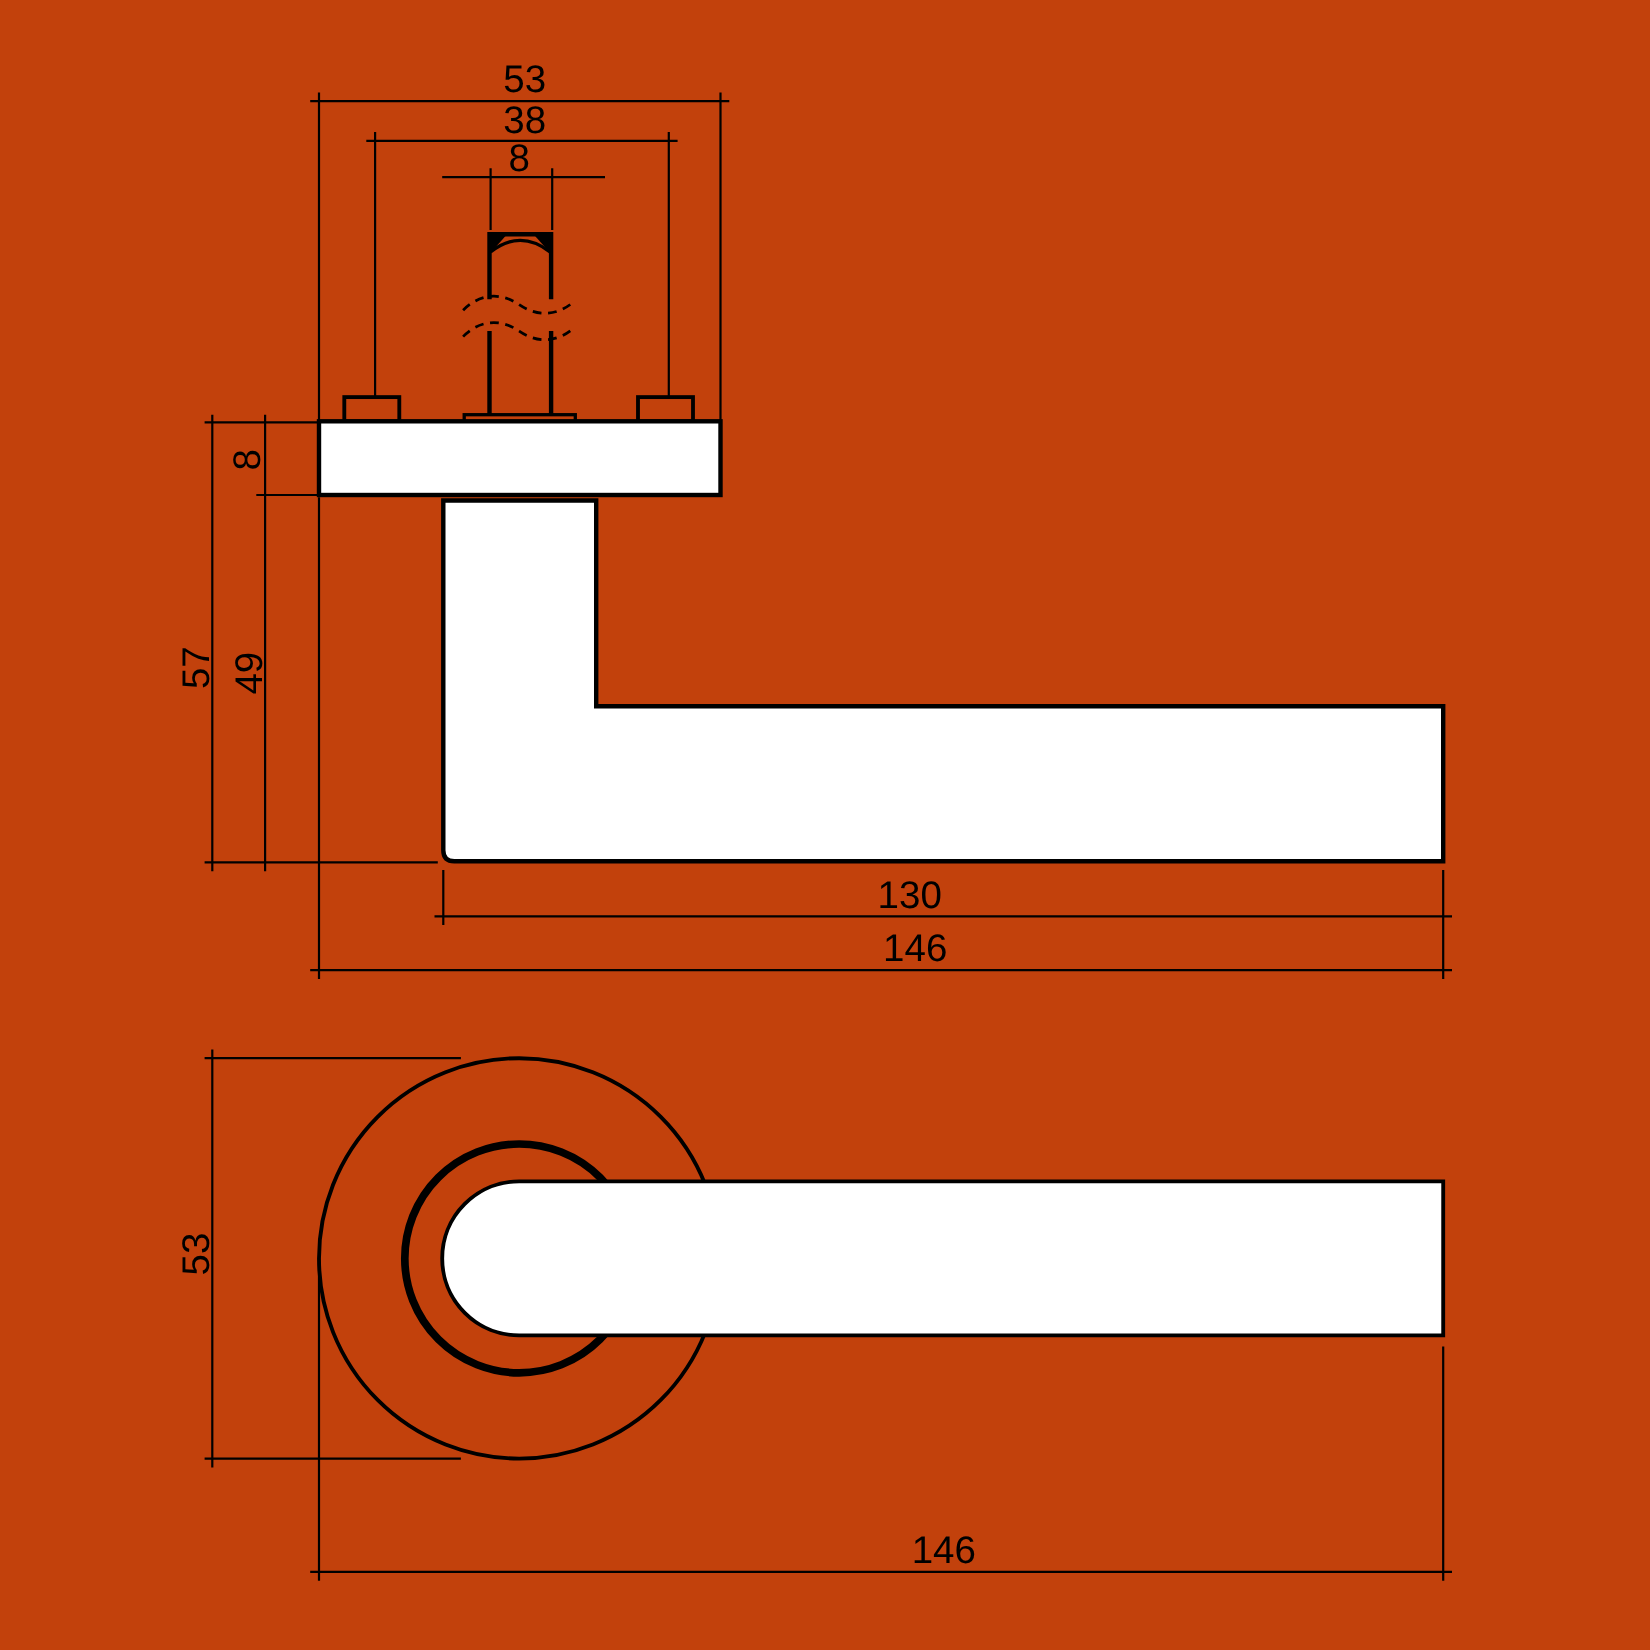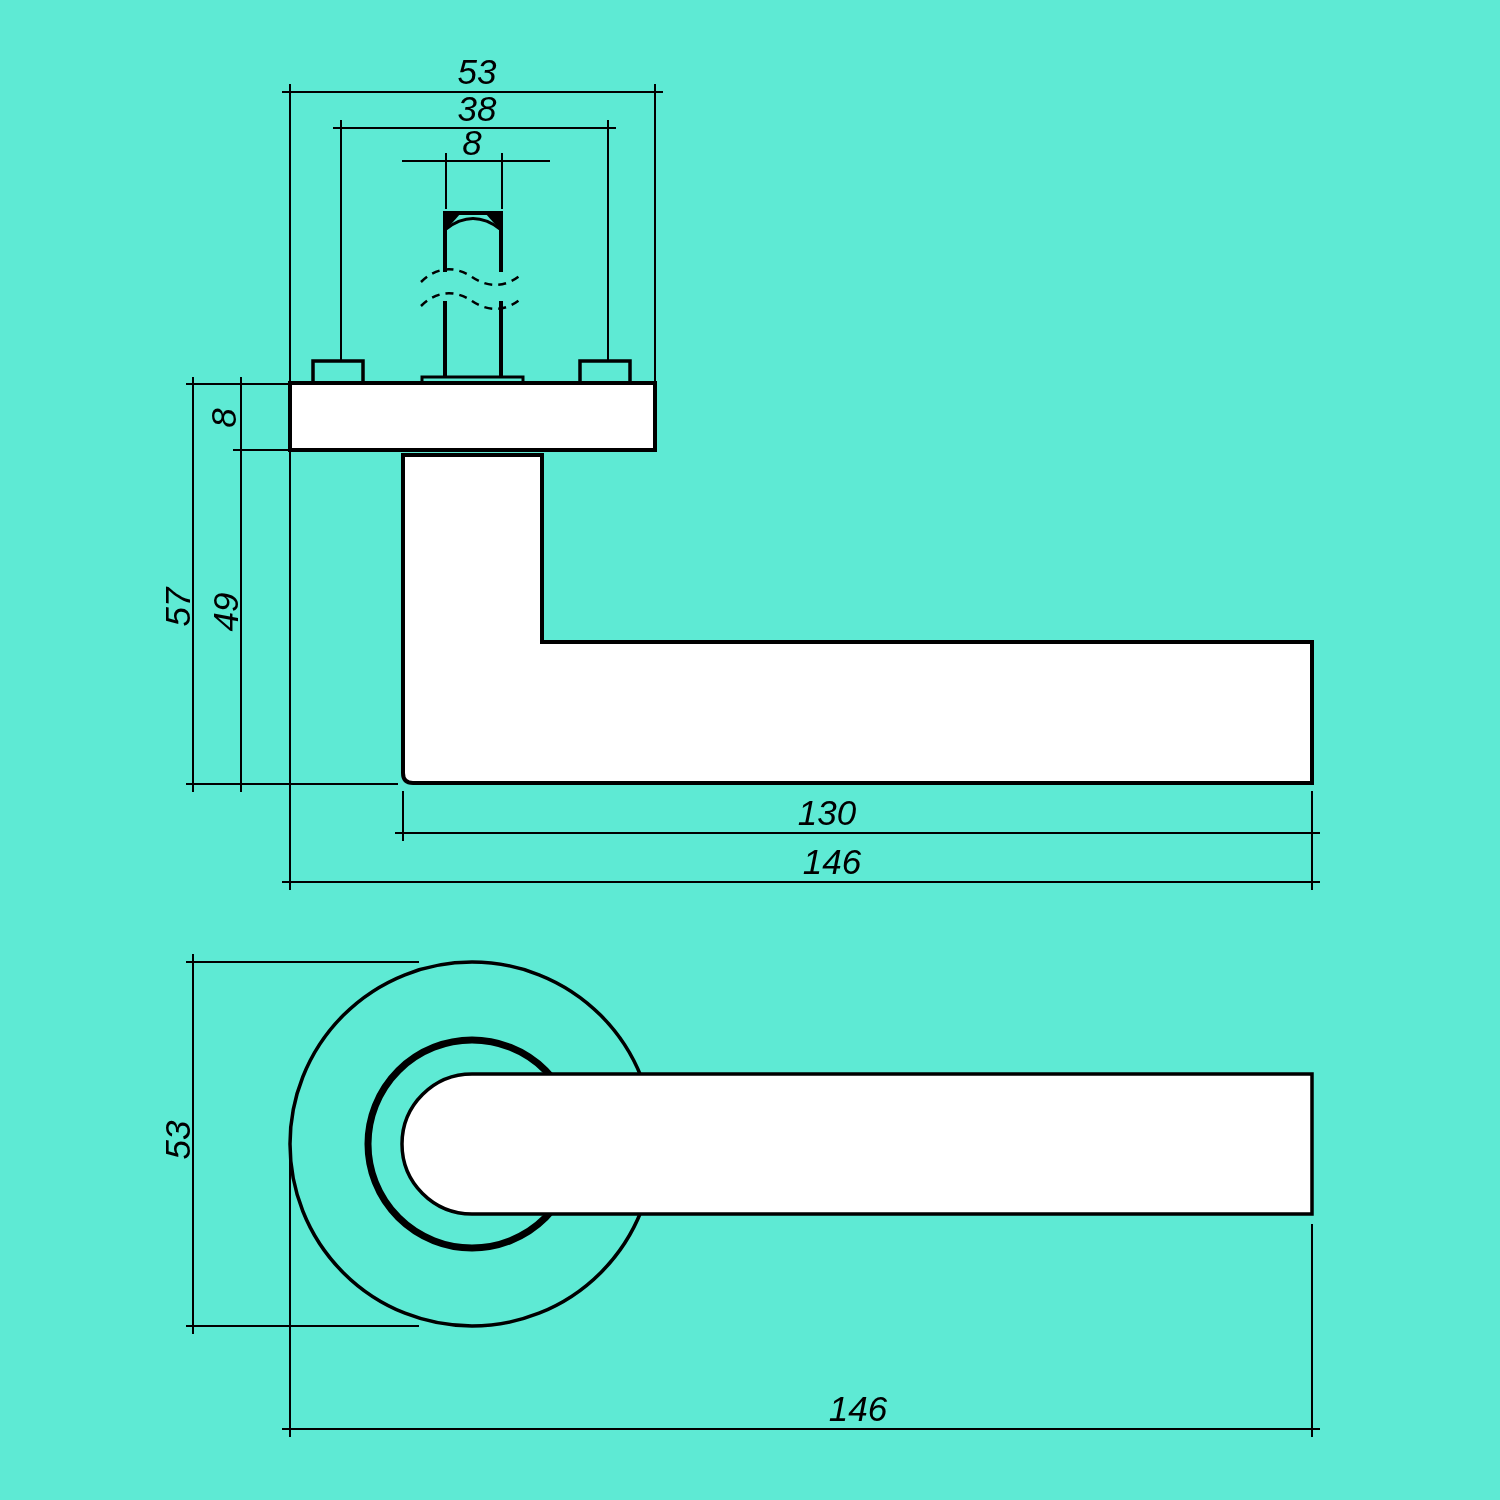--- a/index.html
+++ b/index.html
@@ -11,9 +11,8 @@
     position: relative;
     width: 1500px;
     height: 1500px;
-    background: #5eead4;
+    background: #c2410c;
     overflow: hidden;
-    font-style: italic;
   }
   svg { display: block; }
   .obj  { fill: none; stroke: #000000; stroke-width: 4; }

